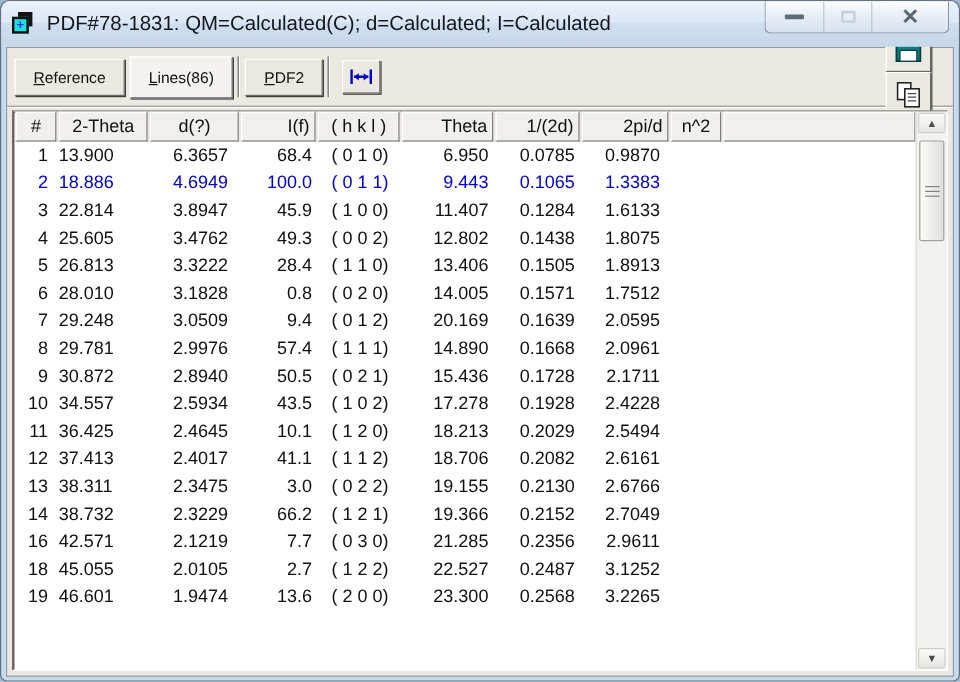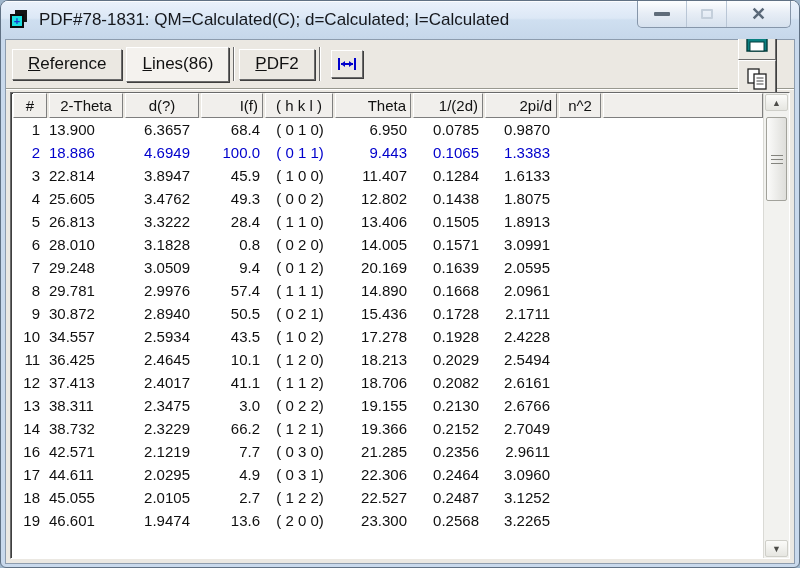--- a/index.html
+++ b/index.html
@@ -32,7 +32,7 @@
   .toolbar{height:49px;border-bottom:1px solid #98988f;box-shadow:0 1px 0 #ffffff;
     display:flex;align-items:center;padding:0 6px;}
   .tabbar{display:flex;align-items:center;height:100%;}
-  .tab{height:31px;display:flex;align-items:center;padding:0 15px;font-size:17px;color:#111;
+  .tab{height:31px;display:flex;align-items:center;padding:0 15px;font-size:13px;color:#111;
     background:#ebe8e2;border:1px solid;border-color:#ffffff #6a6a6a #6a6a6a #ffffff;
     box-shadow:1px 1px 0 #3f3f3f;margin-right:4px;cursor:default;}
   .tab.active{height:35px;background:#f4f2ee;font-weight:normal;}

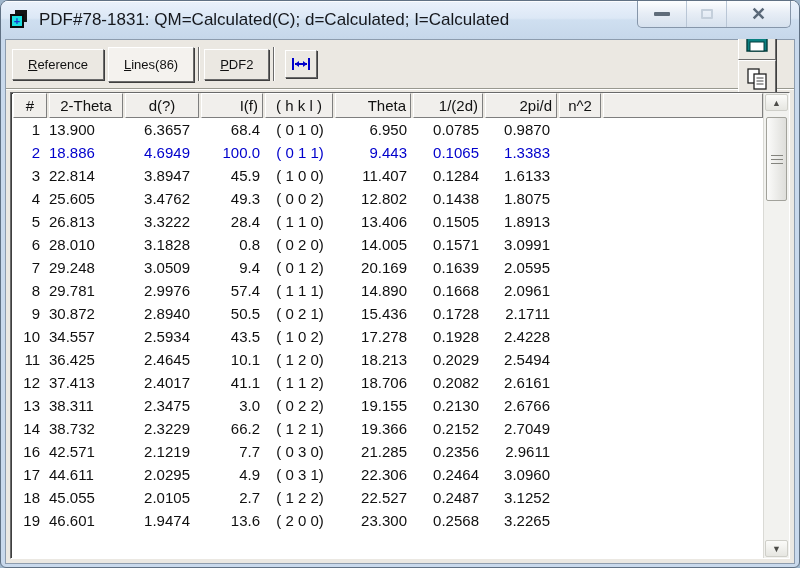--- a/index.html
+++ b/index.html
@@ -294,7 +294,7 @@
                 <span class="cell c4">( 0 2 0)</span>
                 <span class="cell c5">14.005</span>
                 <span class="cell c6">0.1571</span>
-                <span class="cell c7">3.0991</span>
+                <span class="cell c7">1.7512</span>
                 <span class="cell c8"></span>
                 <span class="cell c9"></span>
               </div>

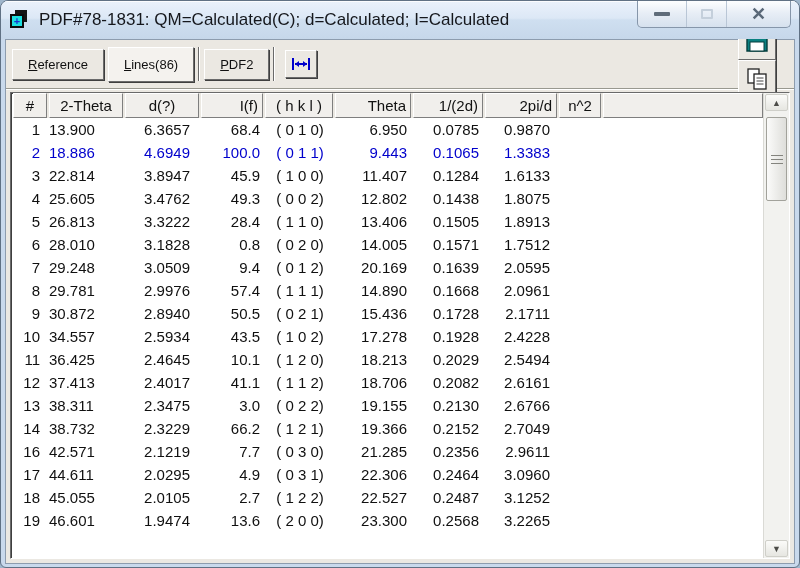--- a/index.html
+++ b/index.html
@@ -407,18 +407,6 @@
                 <span class="cell c9"></span>
               </div>
               <div class="trow">
-                <span class="cell c0">17</span>
-                <span class="cell c1">44.611</span>
-                <span class="cell c2">2.0295</span>
-                <span class="cell c3">4.9</span>
-                <span class="cell c4">( 0 3 1)</span>
-                <span class="cell c5">22.306</span>
-                <span class="cell c6">0.2464</span>
-                <span class="cell c7">3.0960</span>
-                <span class="cell c8"></span>
-                <span class="cell c9"></span>
-              </div>
-              <div class="trow">
                 <span class="cell c0">18</span>
                 <span class="cell c1">45.055</span>
                 <span class="cell c2">2.0105</span>

